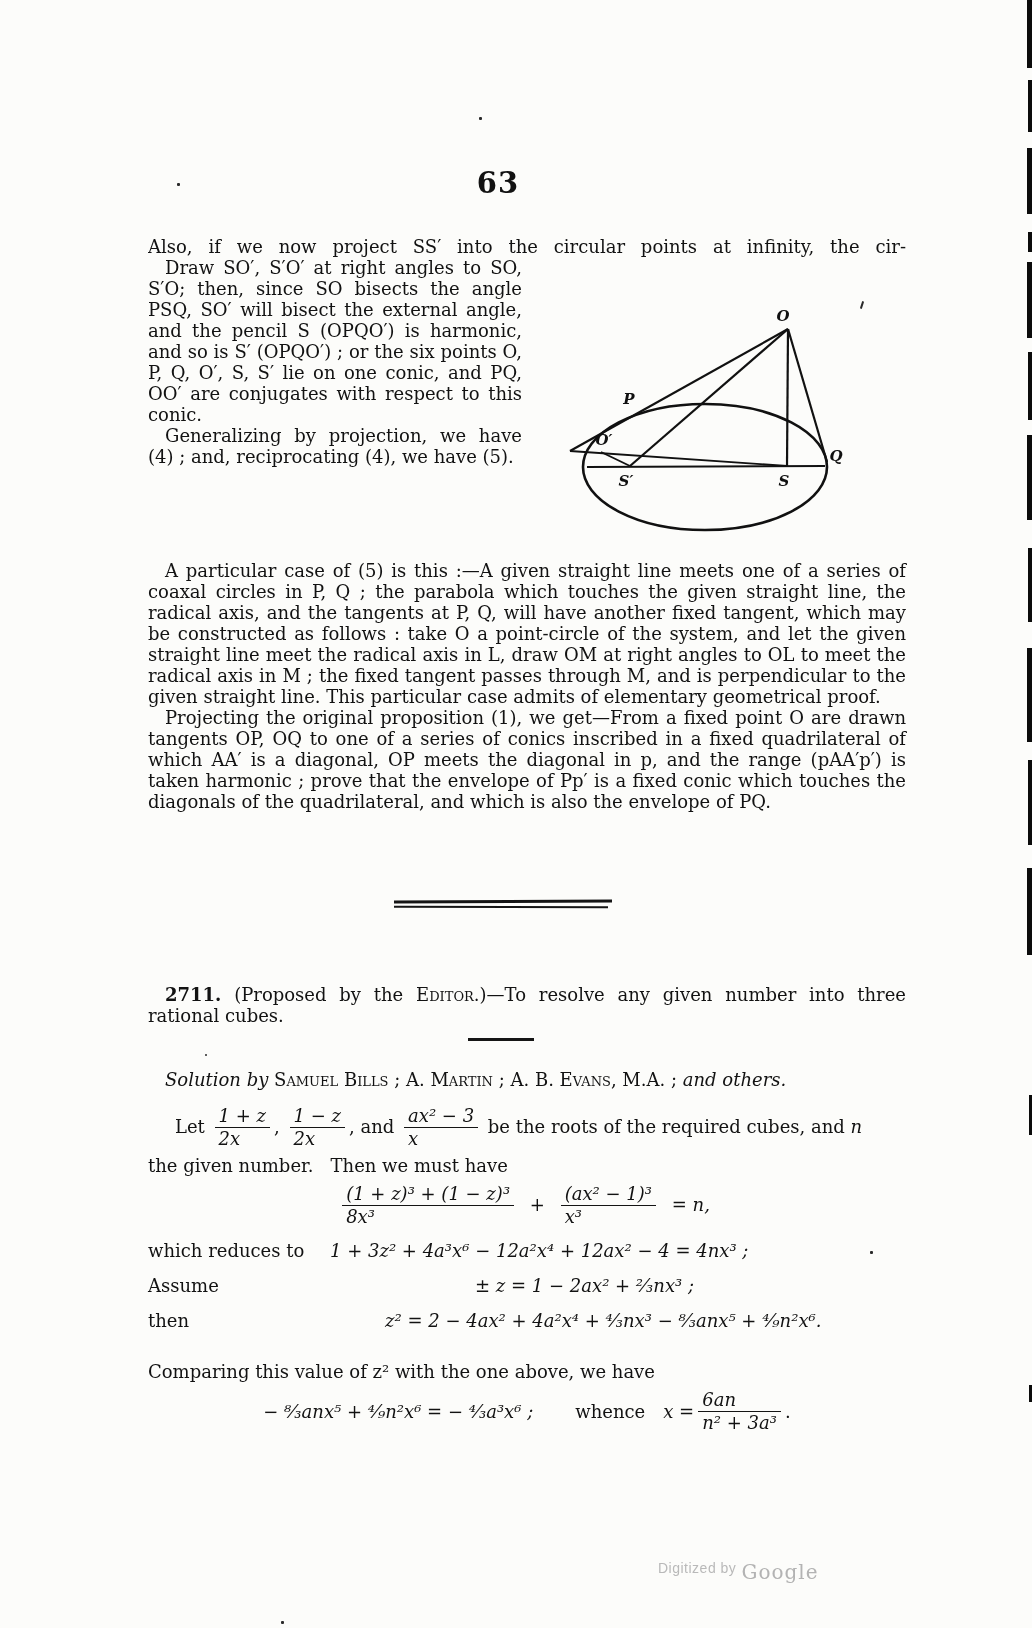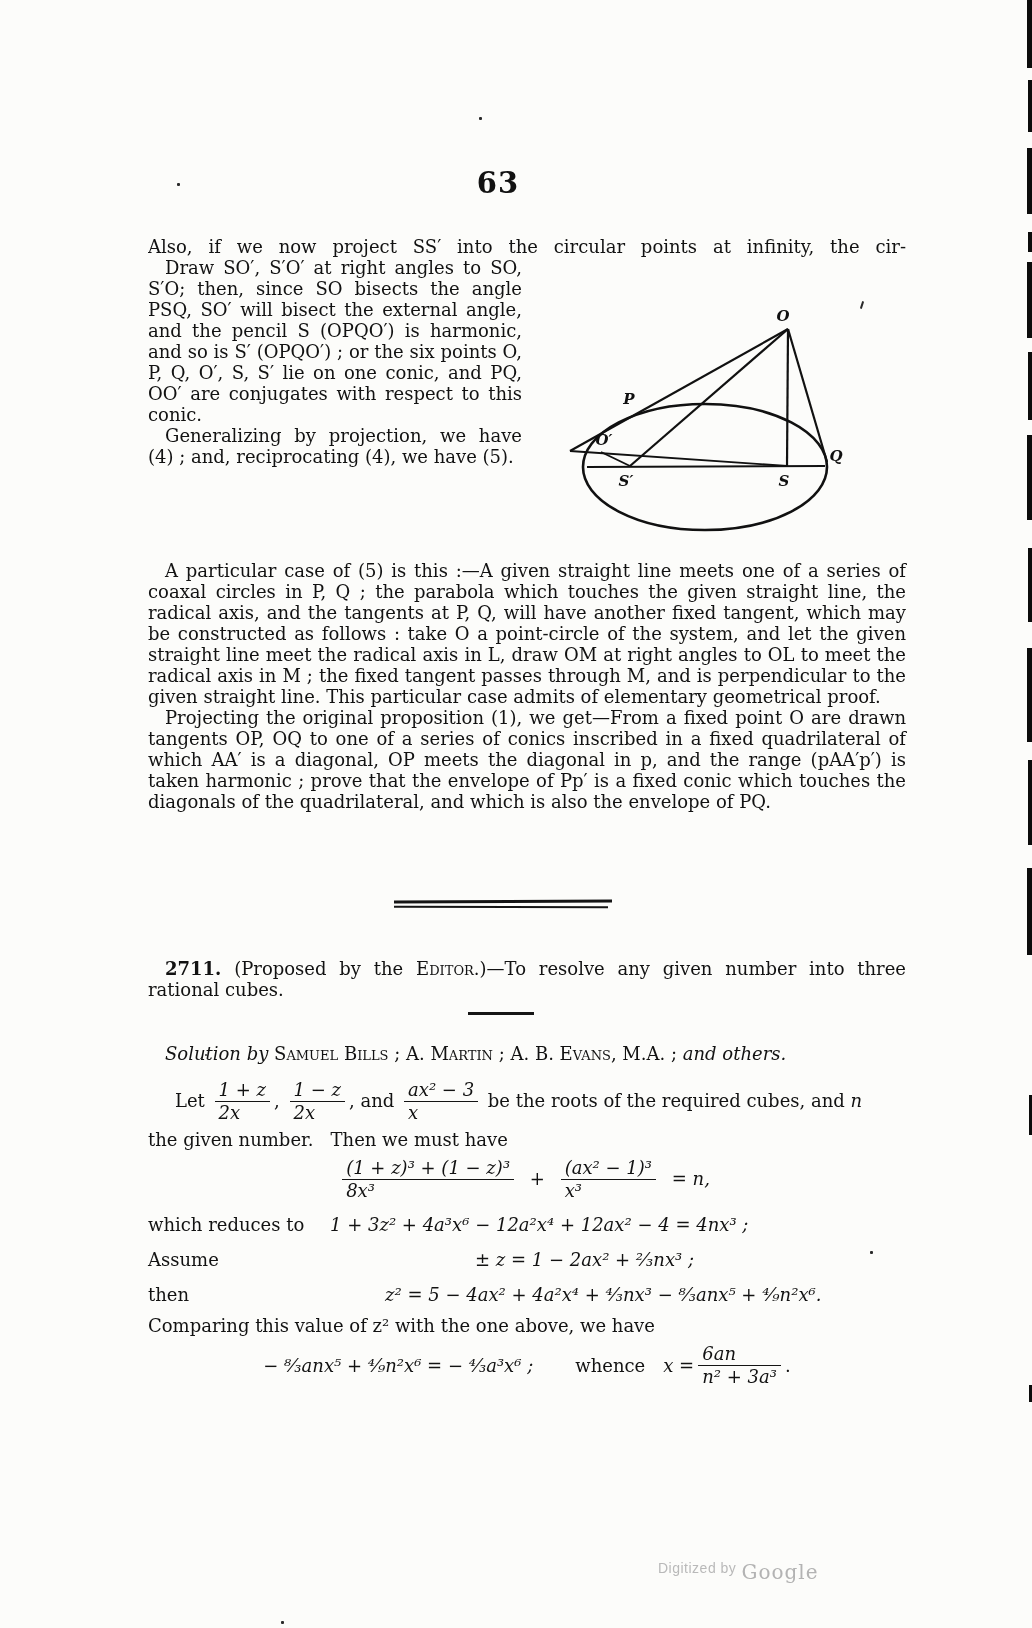--- a/index.html
+++ b/index.html
@@ -42,7 +42,7 @@
   .double-rule{margin:2px 0 0 246px;width:218px;}
   .double-rule .r1{height:3px;background:#151515;transform:rotate(-0.25deg);}
   .double-rule .r2{height:2px;background:#151515;margin-top:3px;width:214px;transform:rotate(0.2deg);}
-  .problem-heading{margin-top:50px;text-align:justify;text-indent:17px;}
+  .problem-heading{margin-top:76px;text-align:justify;text-indent:17px;}
   .problem-number{font-weight:bold;}
   .short-rule{margin:12px 0 0 320px;width:66px;height:3px;background:#151515;}
   .solution-line{margin-top:28px;padding-left:17px;}

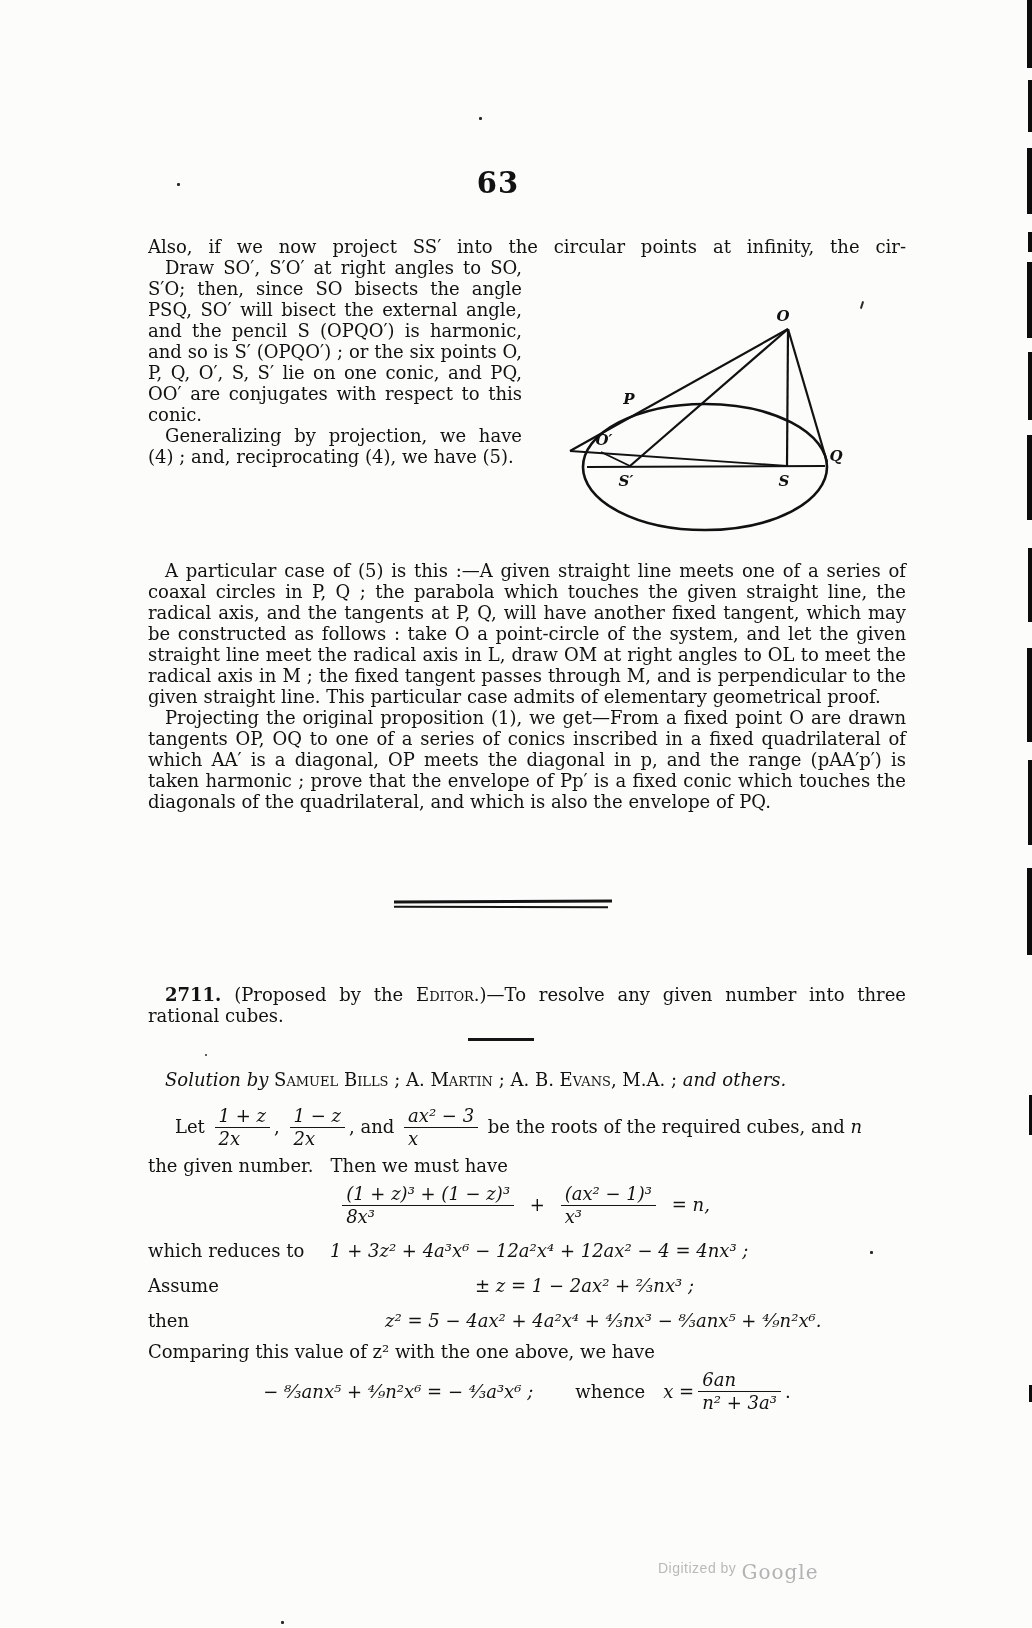--- a/index.html
+++ b/index.html
@@ -176,7 +176,7 @@
 
   <div class="eqrow eq-then">
     <span class="lbl">then</span>
-    <span class="eq math">z² = 5 − 4ax² + 4a²x⁴ + ⁴⁄₃nx³ − ⁸⁄₃anx⁵ + ⁴⁄₉n²x⁶.</span>
+    <span class="eq math">z² = 2 − 4ax² + 4a²x⁴ + ⁴⁄₃nx³ − ⁸⁄₃anx⁵ + ⁴⁄₉n²x⁶.</span>
   </div>
 
   <div class="compare-line">Comparing this value of z² with the one above, we have</div>

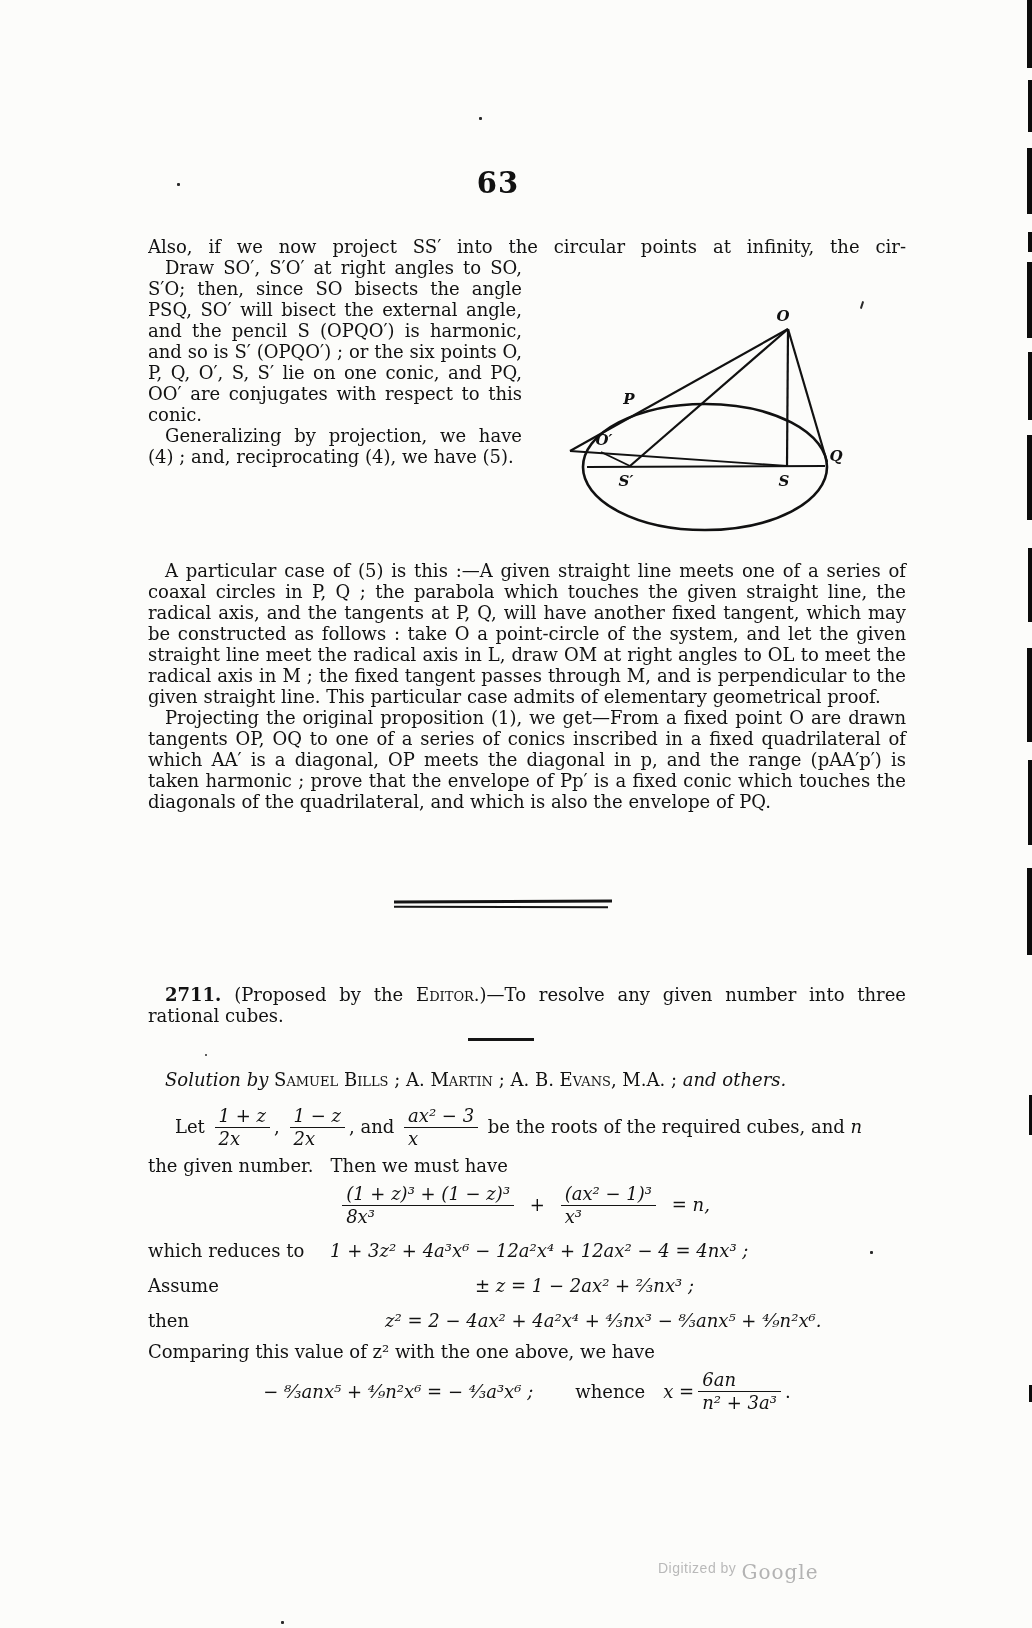--- a/index.html
+++ b/index.html
@@ -67,7 +67,7 @@
   .eq-hence .eq{left:212px;}
   .eq-assume .eq{left:327px;}
   .eq-then .eq{left:237px;}
-  .compare-line{margin-top:9px;}
+  .compare-line{margin-top:29px;}
   .final-row{
     margin-top:8px;display:flex;justify-content:center;align-items:center;
   }

